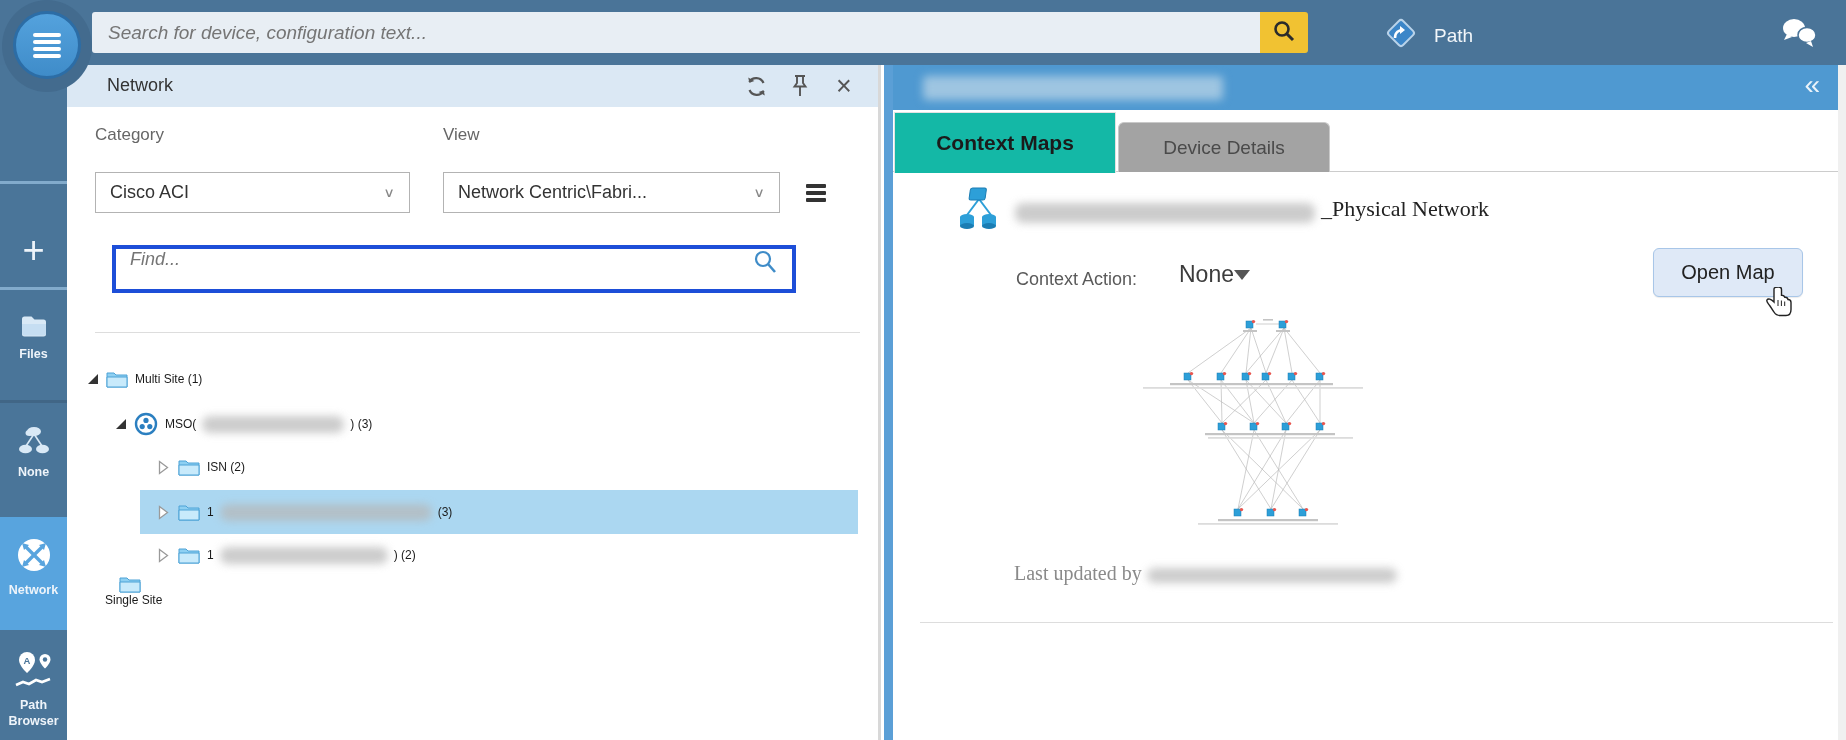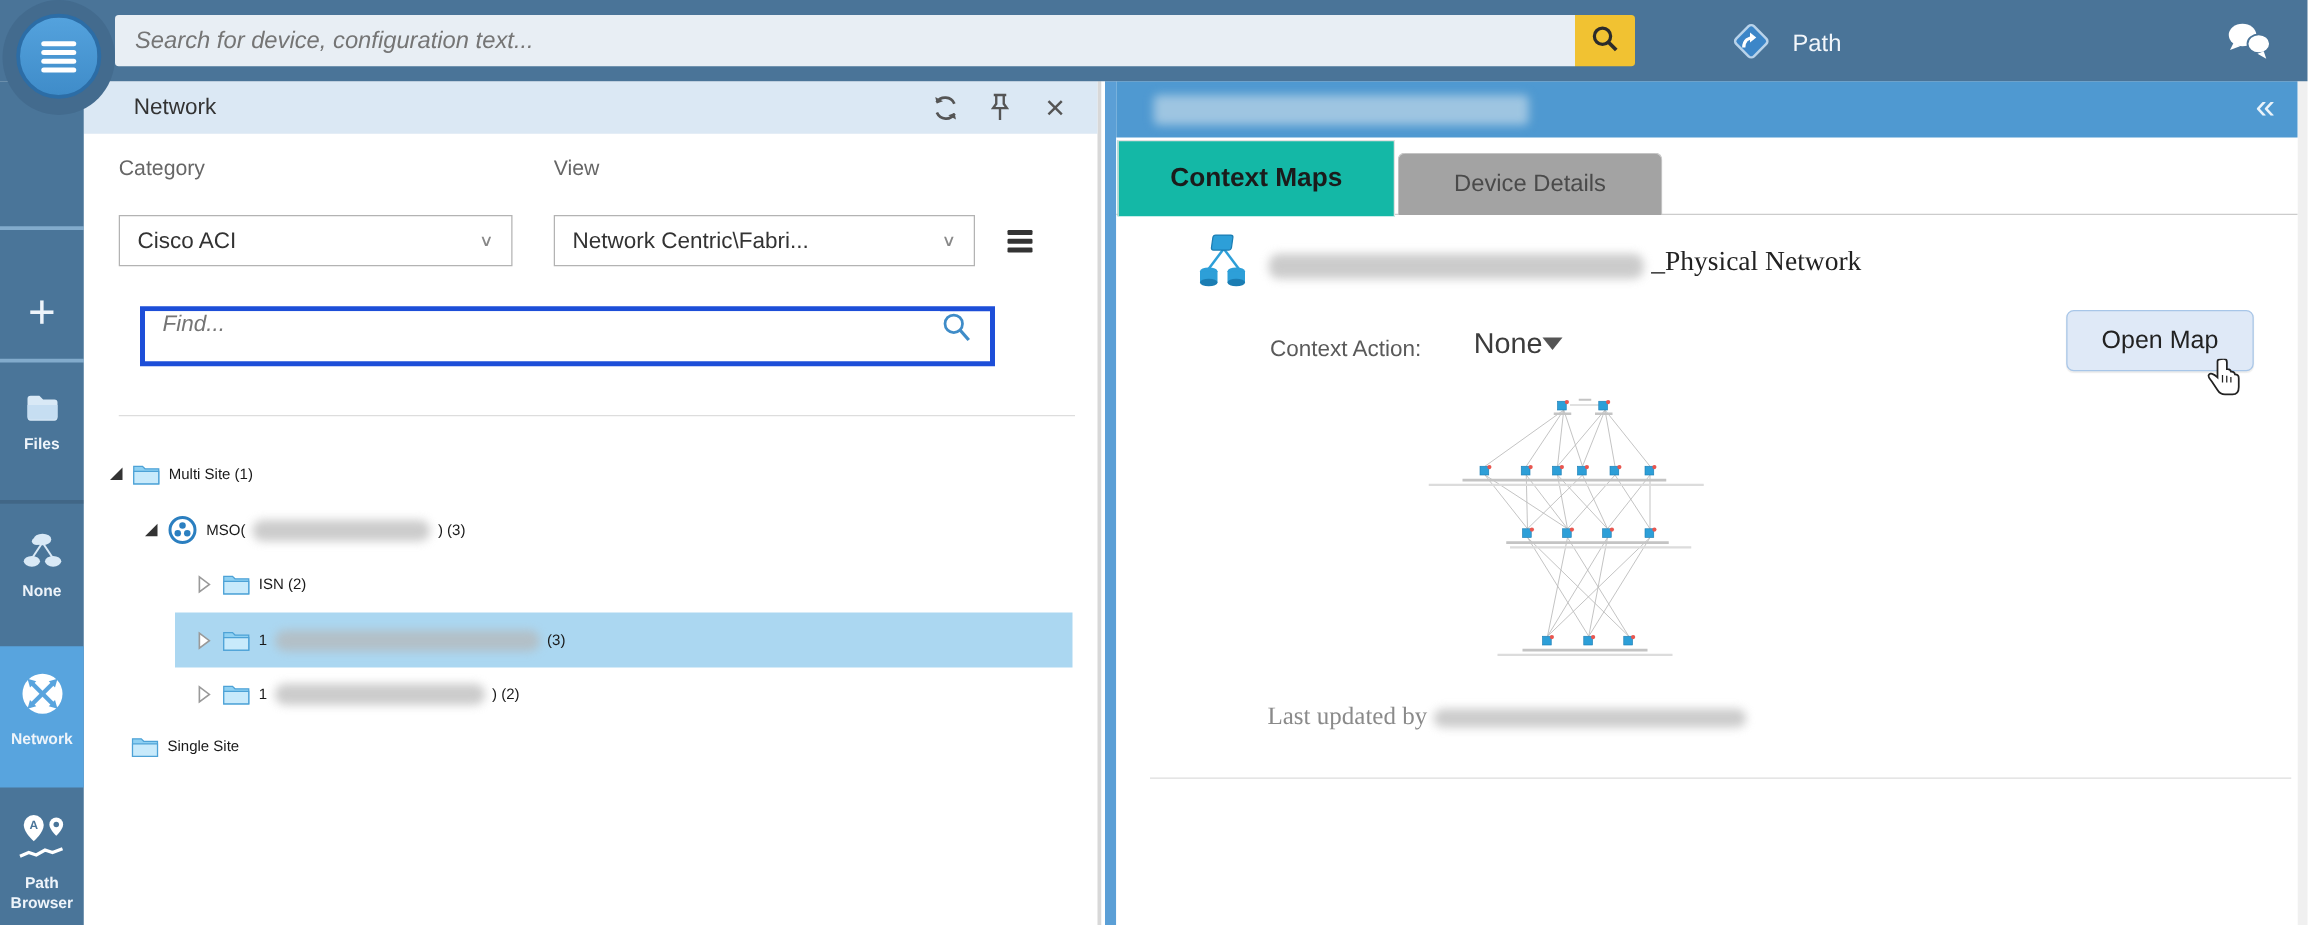--- a/index.html
+++ b/index.html
@@ -338,7 +338,7 @@
       <span>) (2)</span>
     </div>
 
-    <div class="tree-row" style="left:38px;top:510px;">
+    <div class="tree-row" style="left:38px;top:510px;flex-direction:column;">
       <span class="tree-ico">
         <svg width="22" height="18" viewBox="0 0 22 18">
             <path d="M1 3 h7 l2 2 h11 v12 H1 z" fill="#8ed0f2" stroke="#4da2d6"></path>

